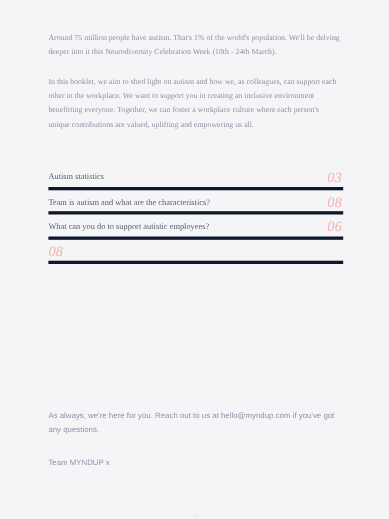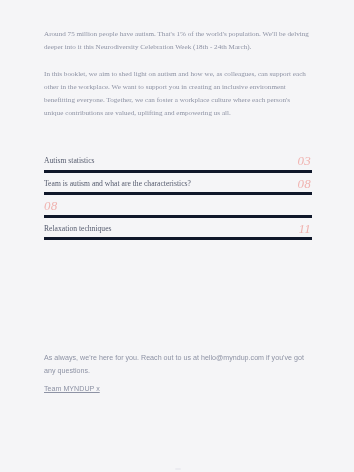--- a/index.html
+++ b/index.html
@@ -134,6 +134,10 @@
         <span class="toc-page">08</span>
       </div>
 
+      <div class="toc-row">
+        <span class="toc-label">What can you do to support autistic employees?</span>
+        <span class="toc-page">06</span>
+      </div>
 
       <div class="toc-row">
         <span class="toc-page">08</span>

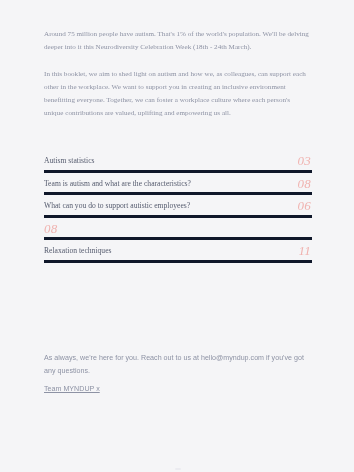--- a/index.html
+++ b/index.html
@@ -143,10 +143,6 @@
         <span class="toc-page">08</span>
       </div>
 
-      <div class="toc-row">
-        <span class="toc-label">Relaxation techniques</span>
-        <span class="toc-page">11</span>
-      </div>
 
 
     </div>

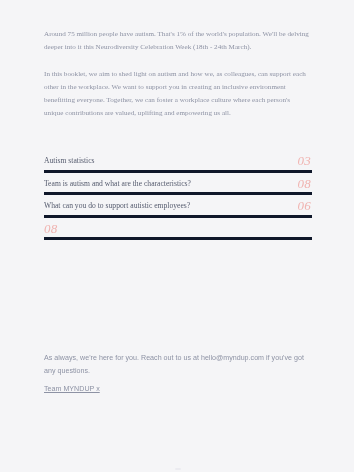--- a/index.html
+++ b/index.html
@@ -86,7 +86,7 @@
   .footer {
     position: absolute;
     left: 0;
-    top: 352px;
+    top: 372px;
     width: 262px;
   }
   .footer p {

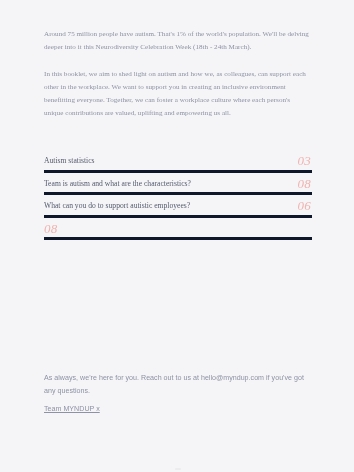--- a/index.html
+++ b/index.html
@@ -98,7 +98,7 @@
     letter-spacing: 0.02px;
   }
   .footer .sig-love { margin-top: 17px; }
-  .footer .sig-team { margin-top: 5px; text-decoration: underline; }
+  .footer .sig-team { margin-top: 17px; }
 
   
   .bottom-mark {

